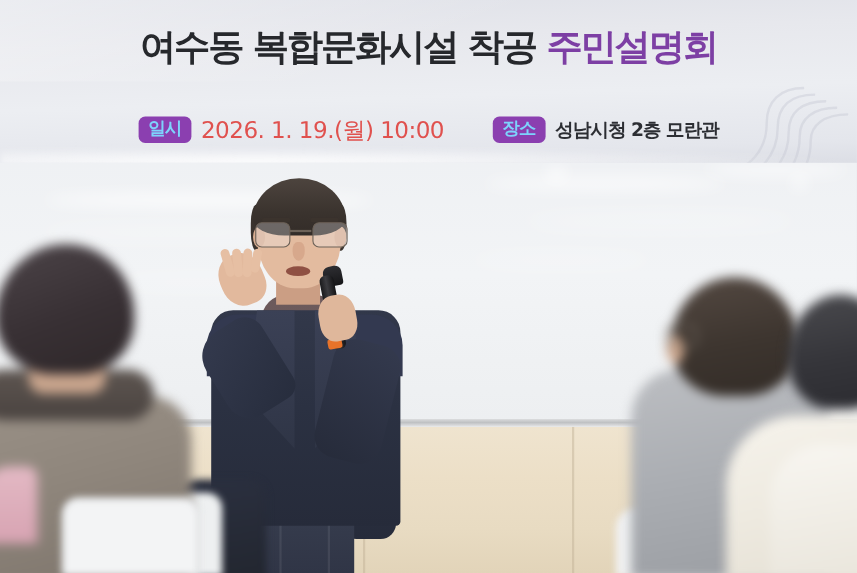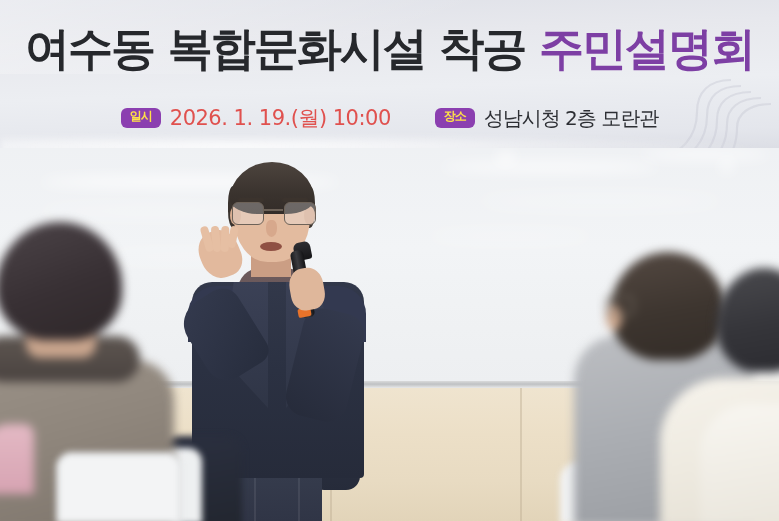--- a/index.html
+++ b/index.html
@@ -64,7 +64,7 @@
   .banner-title{
     position:absolute;left:0;top:26px;width:779px;
     text-align:center;
-    font-size:45px;font-weight:bold;
+    font-size:33px;font-weight:bold;
     letter-spacing:-2px;
     line-height:1;
     white-space:nowrap;

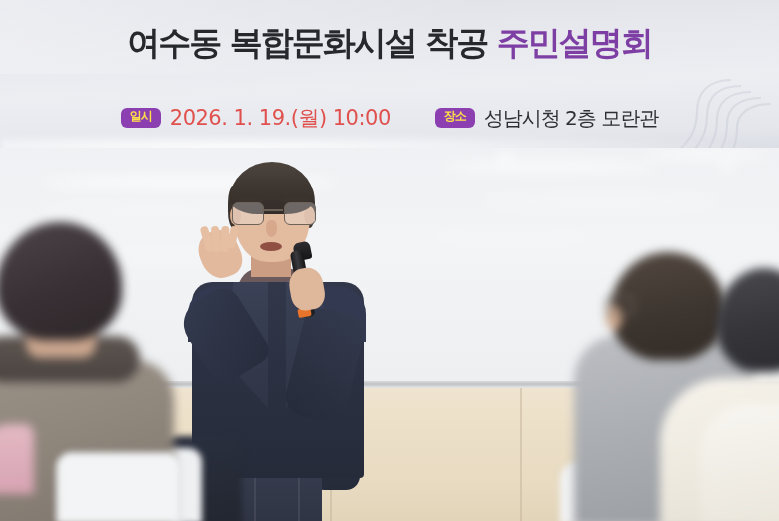--- a/index.html
+++ b/index.html
@@ -80,8 +80,8 @@
   }
   .chip{
     display:inline-block;
-    background:#8b3fb0;color:#fde047;
-    font-size:12px;font-weight:bold;
+    background:#8b3fb0;color:#7dd3fc;
+    font-size:16px;font-weight:bold;
     padding:2px 9px 4px;border-radius:6px;
     letter-spacing:-1px;line-height:1.15;
   }

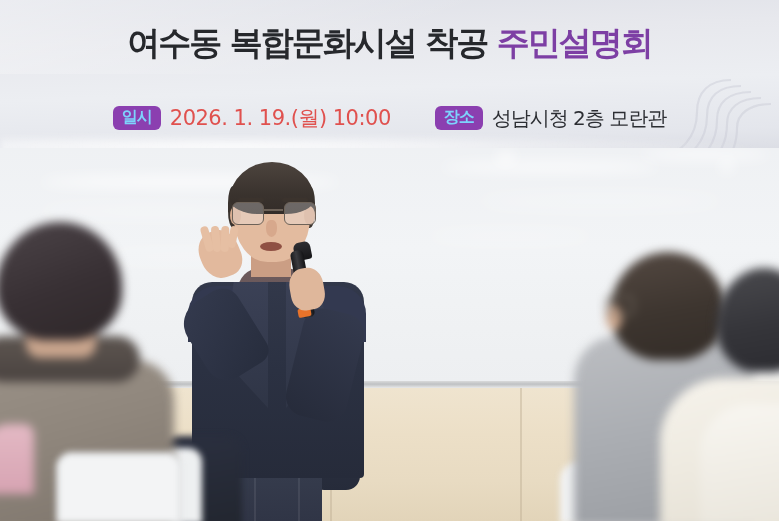--- a/index.html
+++ b/index.html
@@ -89,7 +89,7 @@
     color:#e0514e;font-size:21px;font-weight:normal;letter-spacing:-.5px;
   }
   .sub-dark{
-    color:#2c2e33;font-size:20px;font-weight:normal;letter-spacing:-1px;
+    color:#2c2e33;font-size:17px;font-weight:bold;letter-spacing:-1px;
   }
   .sub-gap{display:inline-block;width:26px;}
 

